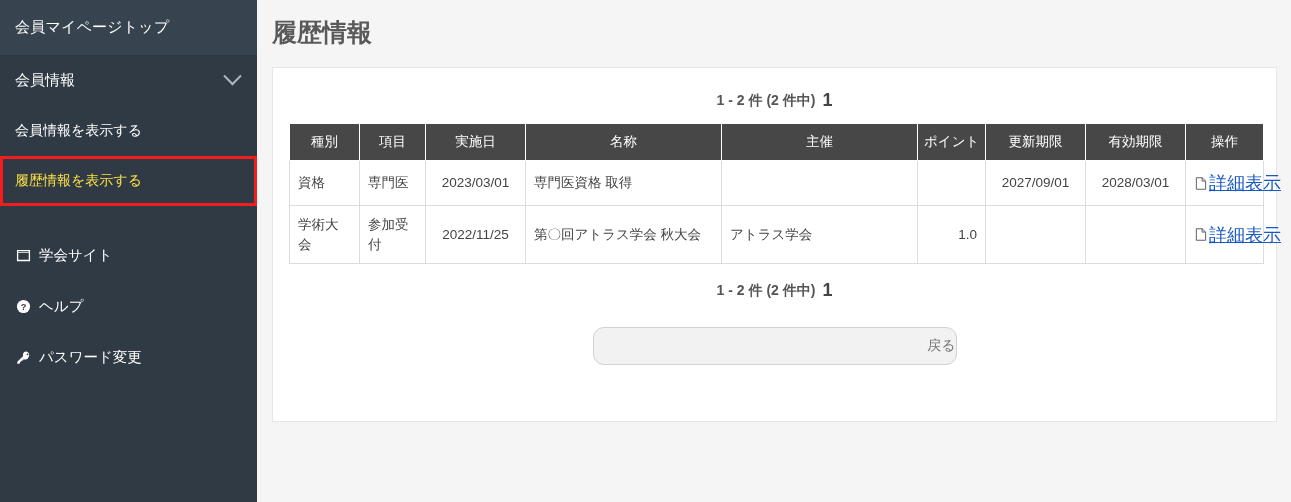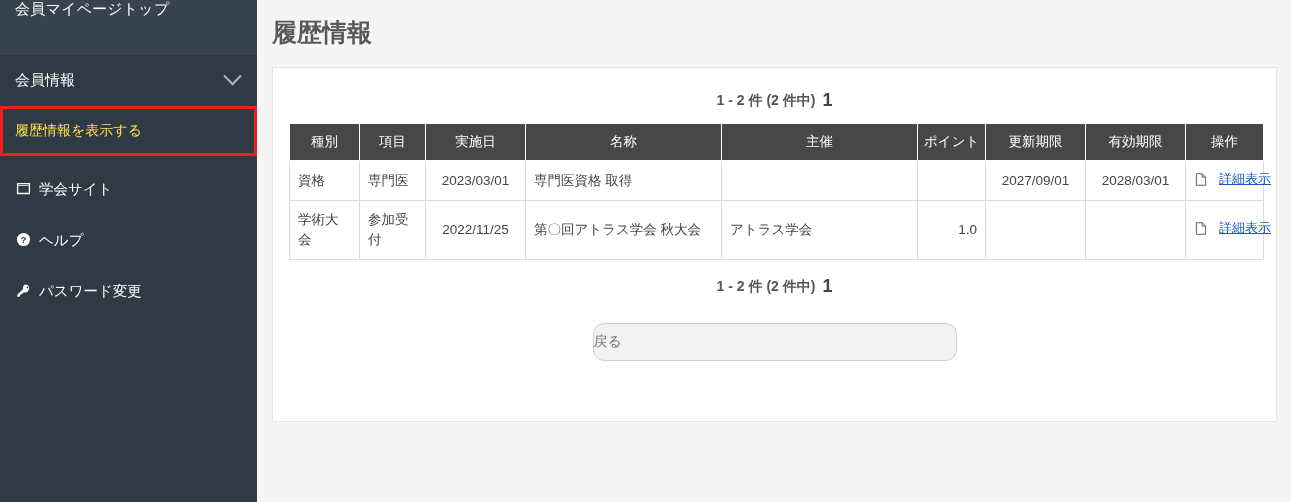--- a/index.html
+++ b/index.html
@@ -27,7 +27,7 @@
     height: 54px;
     background: #374450;
     display: flex;
-    align-items: flex-start;
+    align-items: center;
     padding: 0 0 0 15px;
     font-size: 15px;
     color: #ffffff;

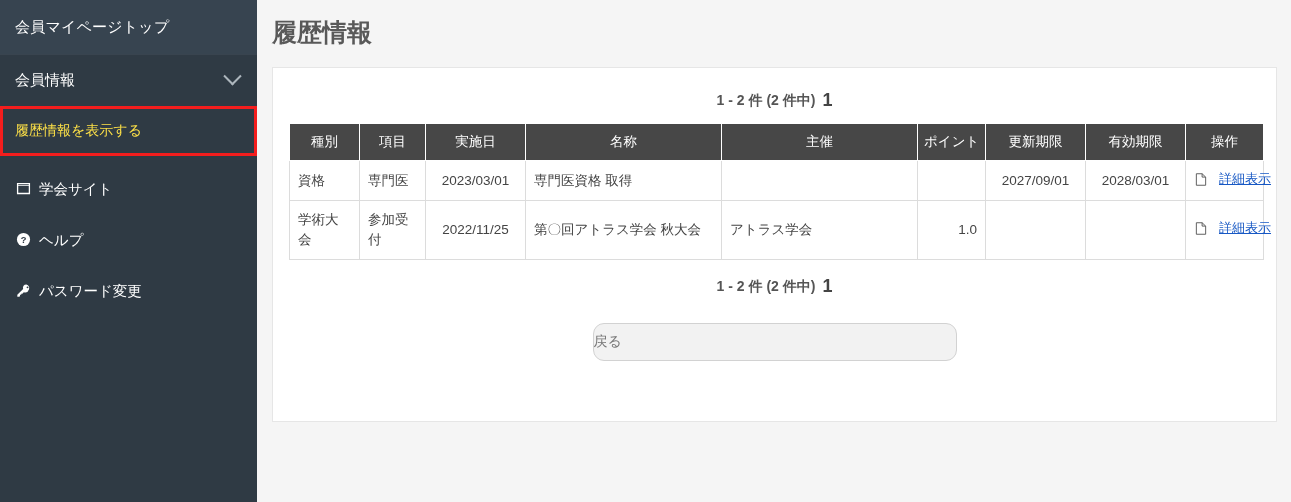--- a/index.html
+++ b/index.html
@@ -184,6 +184,9 @@
       <span class="chev"></span>
     </div>
 
+    <div class="side-sub">
+      <span>会員情報を表示する</span>
+    </div>
 
     <div class="side-sub active">
       <span>履歴情報を表示する</span>

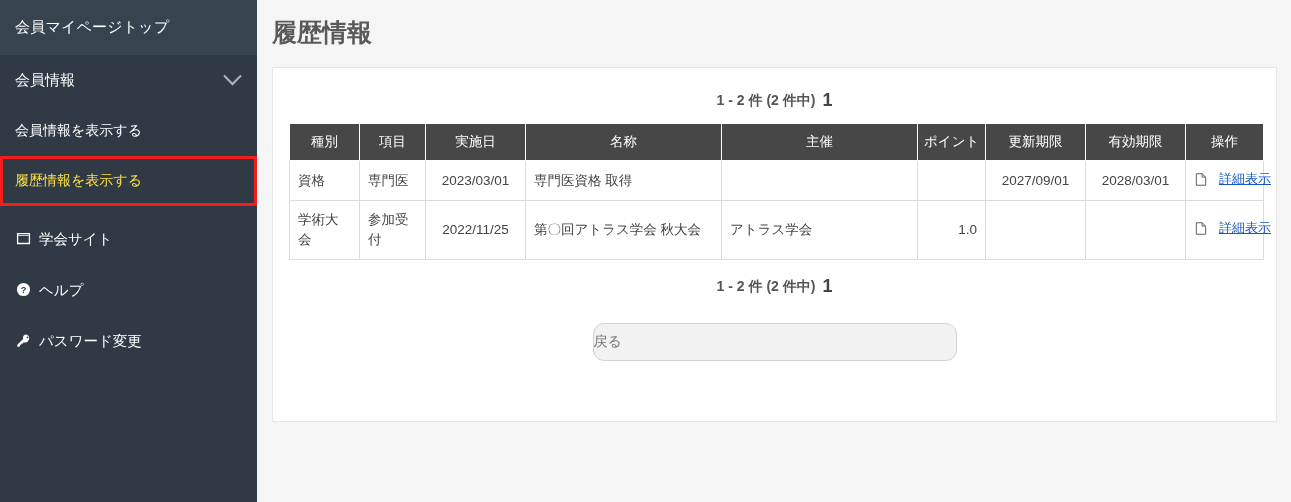--- a/index.html
+++ b/index.html
@@ -147,10 +147,10 @@
   .detail-link {
     color: #1758c4;
     text-decoration: underline;
-    font-size: 13px;
+    font-size: 18px;
     display: inline-flex;
     align-items: center;
-    gap: 12px;
+    gap: 2px;
     white-space: nowrap;
   }
   .btn-row { text-align: center; padding-top: 26px; }

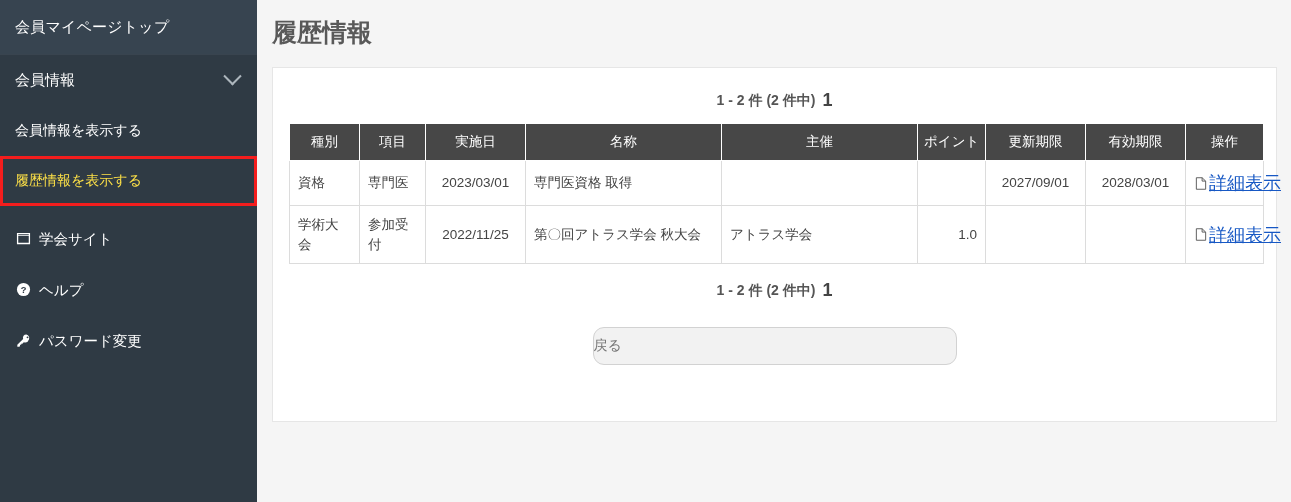--- a/index.html
+++ b/index.html
@@ -67,6 +67,7 @@
   .side-link {
     height: 51px;
     display: flex;
+    align-items: center;
     gap: 7px;
     padding: 0 15px;
     font-size: 14.5px;

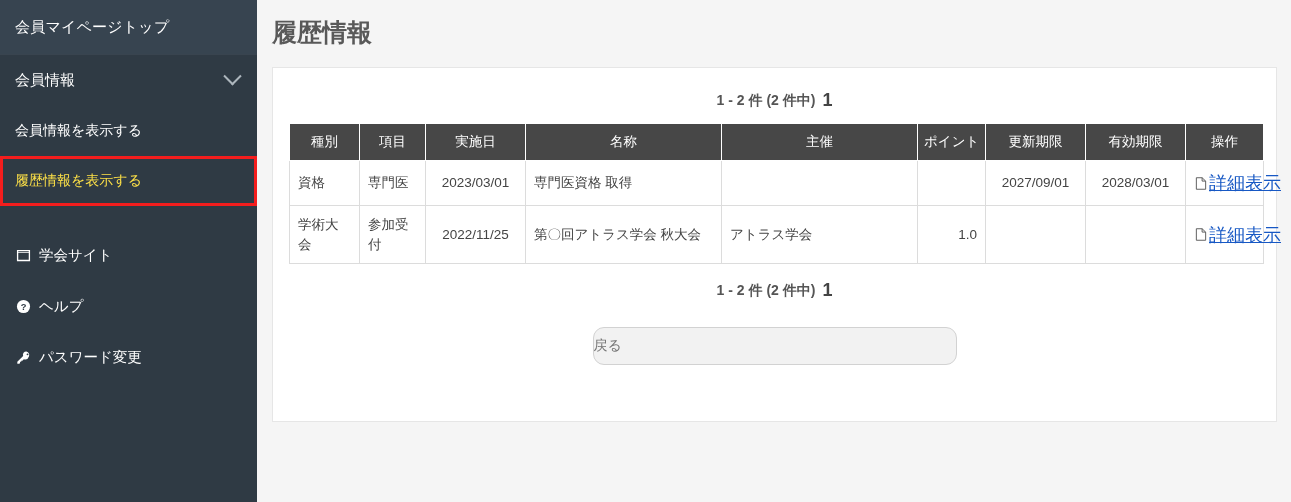--- a/index.html
+++ b/index.html
@@ -164,7 +164,7 @@
     border-radius: 11px;
     color: #777777;
     font-size: 14px;
-    text-align: left;
+    text-align: right;
     cursor: pointer;
     font-family: "Liberation Sans", "DejaVu Sans", sans-serif;
   }

